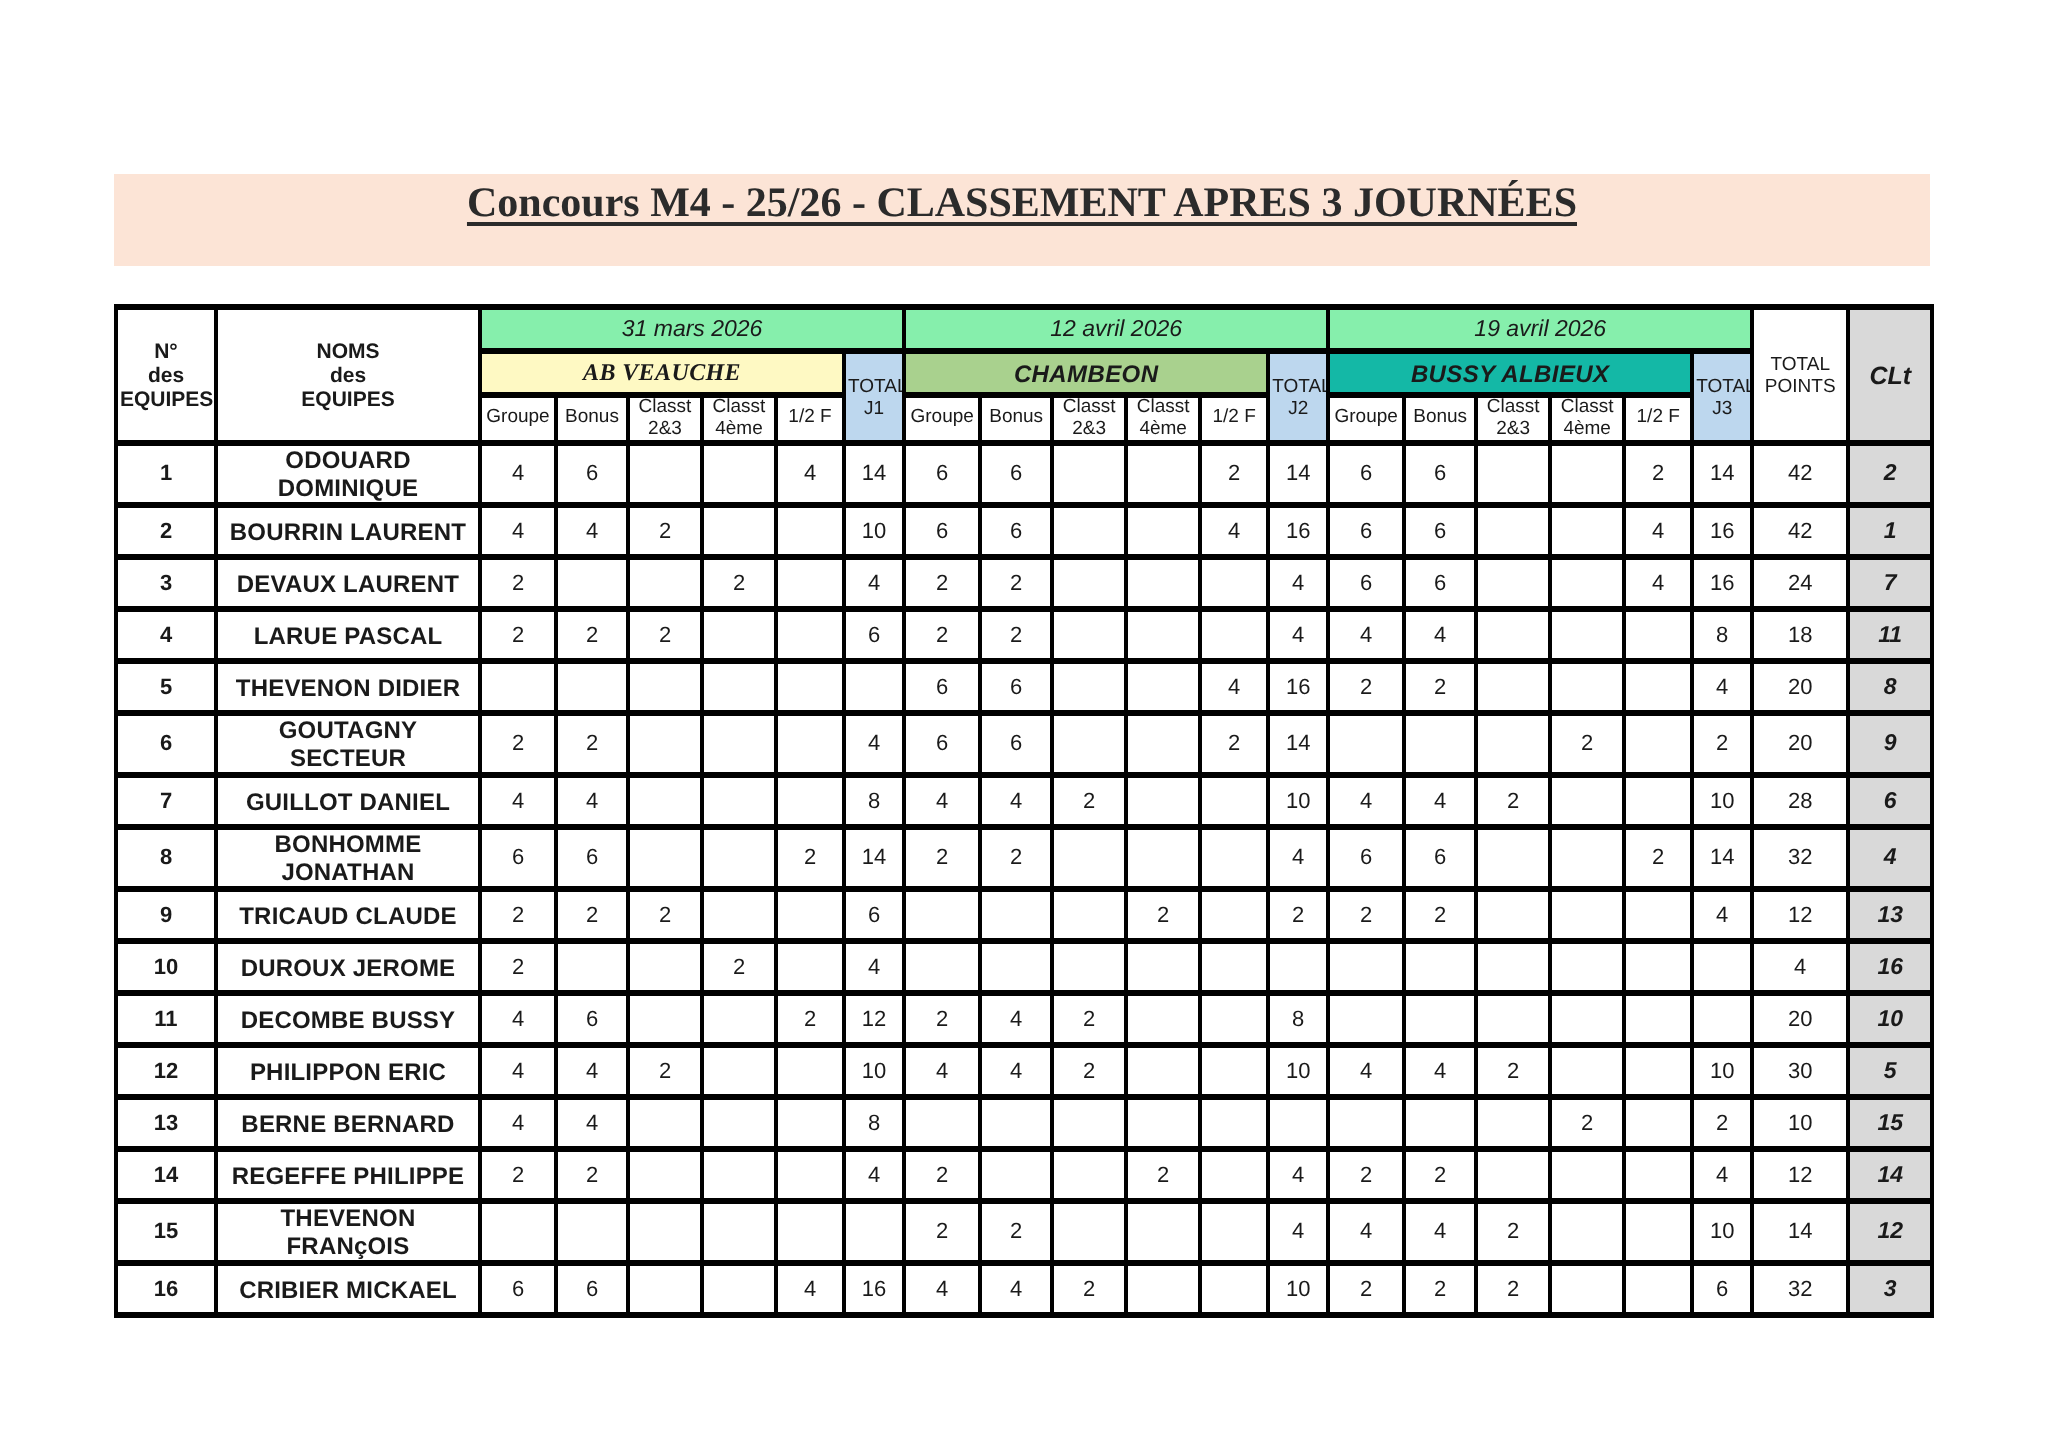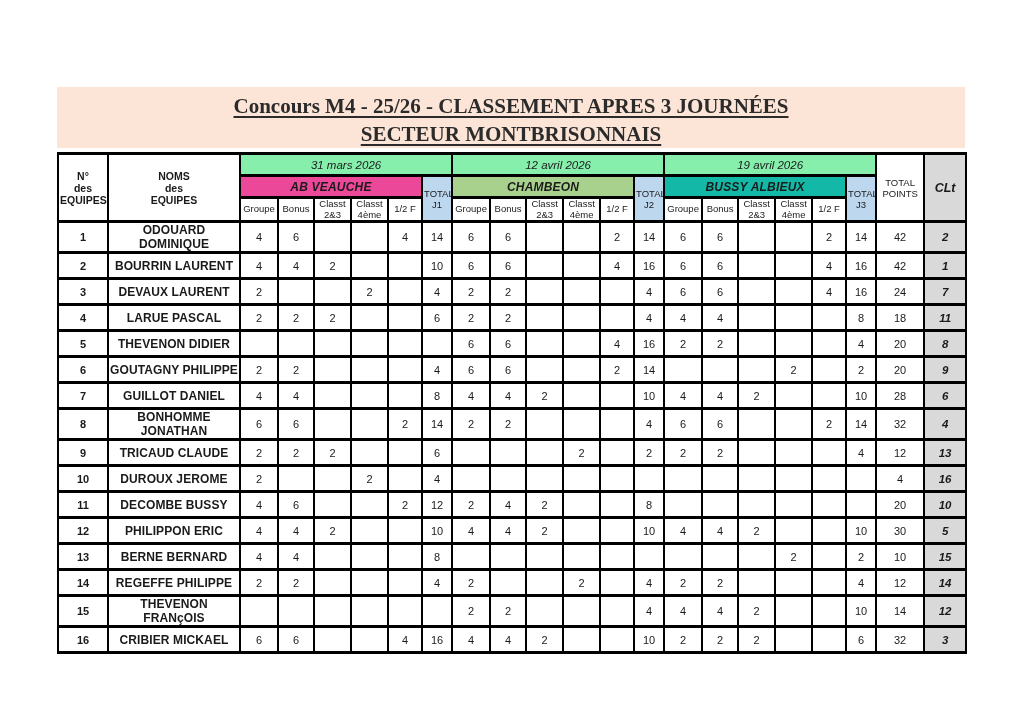--- a/index.html
+++ b/index.html
@@ -15,11 +15,11 @@
   #title-band {
     position: absolute;
     left: 57px; top: 87px;
-    width: 908px; height: 61px;
+    width: 908px; height: 46px;
     display: flex;
     flex-direction: column;
     align-items: center;
-    justify-content: flex-end;
+    justify-content: flex-start;
   }
   .title-line {
     font-family: "Liberation Serif", serif;

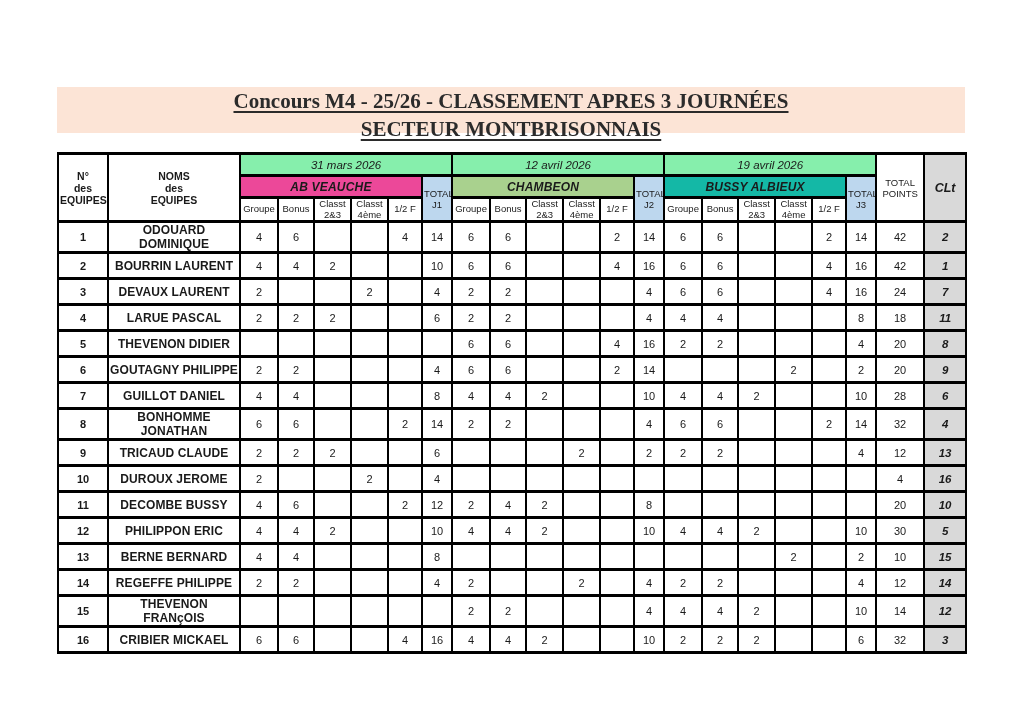--- a/index.html
+++ b/index.html
@@ -109,7 +109,6 @@
 
   <div id="title-band" style="background: rgb(252, 228, 214);">
     <div class="title-line">Concours M4 - 25/26 - CLASSEMENT APRES 3 JOURNÉES</div>
-    <div class="title-line">SECTEUR MONTBRISONNAIS</div>
   </div>
 
   <table id="ranking-table">

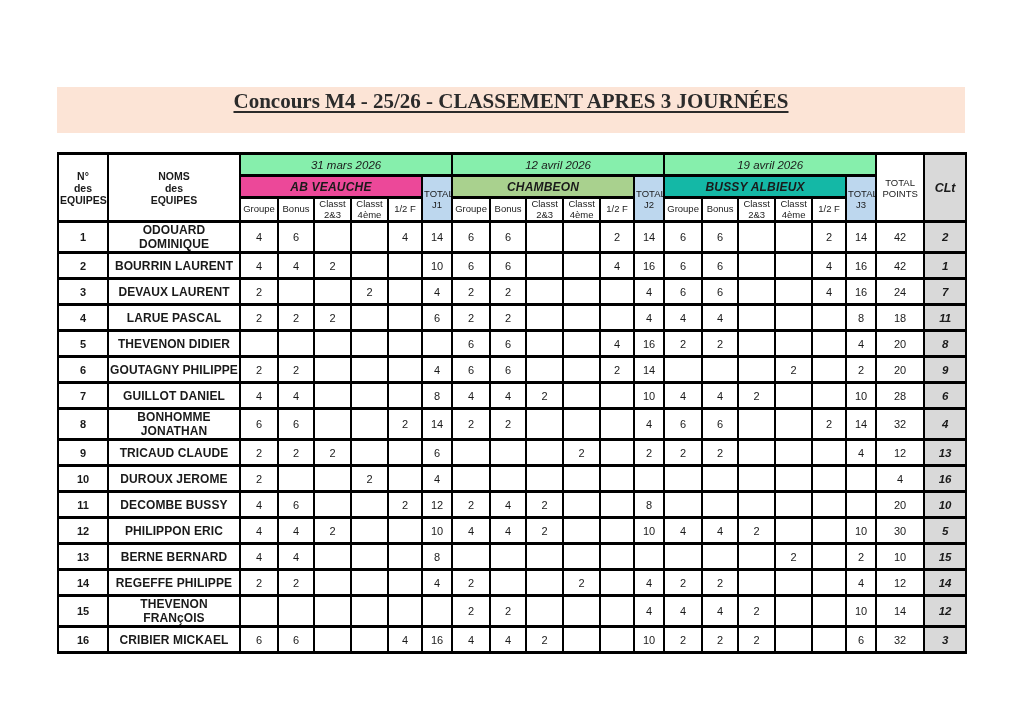--- a/index.html
+++ b/index.html
@@ -152,7 +152,7 @@
         <th class="clt-hdr" rowspan="3" style="background: rgb(217, 217, 217);">CLt</th>
       </tr>
       <tr class="hdr-club">
-        <th class="club-cell" colspan="5" style="background: #ec4899;">AB VEAUCHE</th>
+        <th class="club-cell" colspan="5" style="background: #fef9c3; font-family: Liberation Serif, serif;">AB VEAUCHE</th>
         <th class="jtotal-hdr" rowspan="2" style="background: rgb(189, 215, 238);">TOTAL
 J1</th>
         <th class="club-cell" colspan="5" style="background: rgb(169, 209, 142);">CHAMBEON</th>

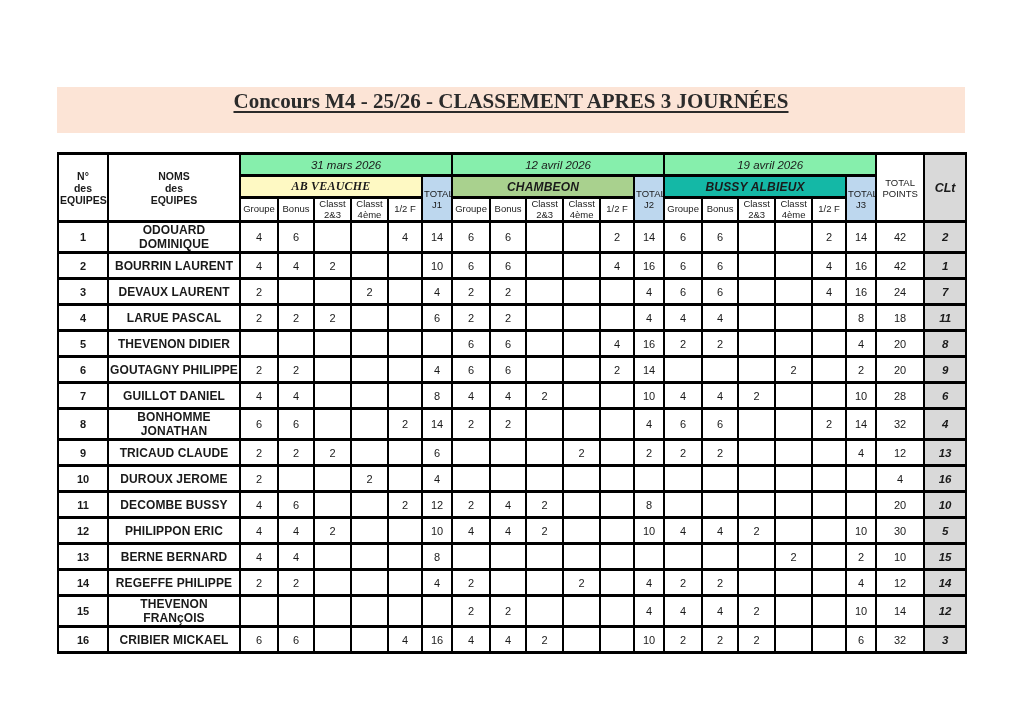--- a/index.html
+++ b/index.html
@@ -303,7 +303,7 @@
         </tr>
         <tr>
           <td class="num">6</td>
-          <td class="name">GOUTAGNY PHILIPPE</td>
+          <td class="name">GOUTAGNY SECTEUR</td>
           <td class="score">2</td>
           <td class="score">2</td>
           <td class="score"></td>

